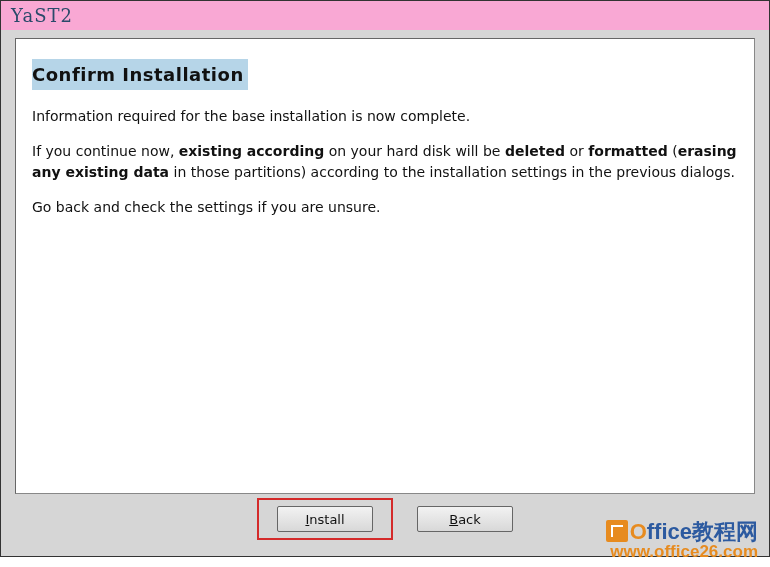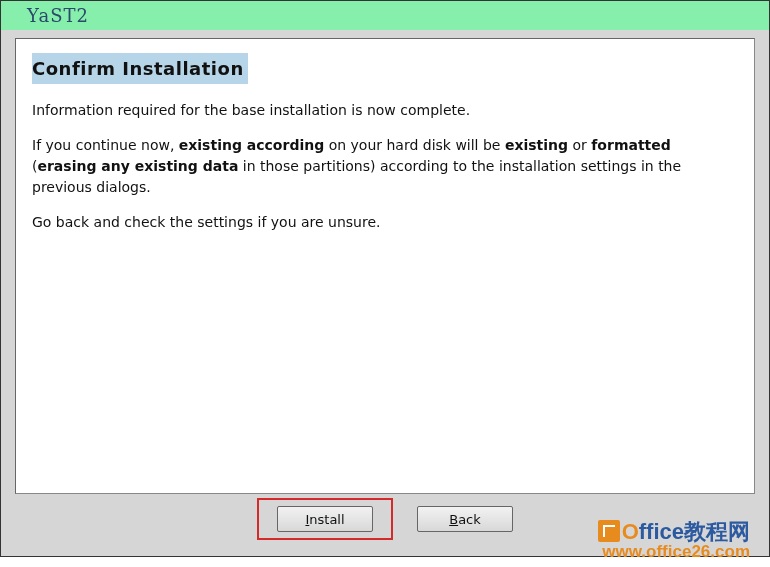--- a/index.html
+++ b/index.html
@@ -24,10 +24,10 @@
       flex-direction: column;
     }
     .titlebar {
-      background: #86efac;
+      background: #f9a8d4;
       color: #2a4a6a;
       font-size: 18px;
-      padding: 4px 26px;
+      padding: 4px 10px;
       font-family: "DejaVu Serif", serif;
       letter-spacing: 1px;
     }

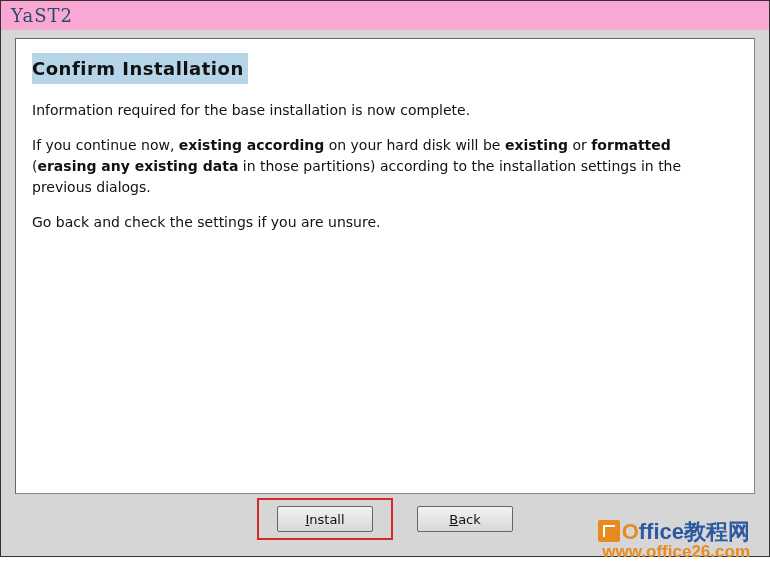--- a/index.html
+++ b/index.html
@@ -38,7 +38,7 @@
       border: 1px solid #888;
       border-top-color: #666;
       border-left-color: #666;
-      padding: 14px 16px;
+      padding: 20px 16px;
       font-size: 13px;
       color: #111;
       line-height: 1.5;

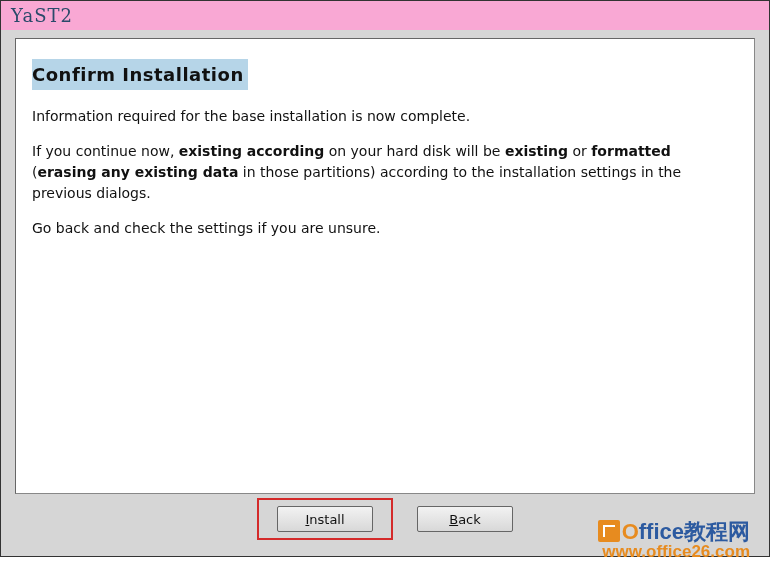--- a/index.html
+++ b/index.html
@@ -143,7 +143,7 @@
     <p class="para">Information required for the base installation is now complete.</p>
 
     <p class="para">
-      <span>If you continue now, </span><b>existing according</b><span> on your hard disk will be </span><b>existing</b><span> or </span><b>formatted</b><span> (</span><b>erasing any existing data</b><span> in those partitions) according to the installation settings in the previous dialogs.</span>
+      <span>If you continue now, </span><b>existing according</b><span> on your hard disk will be </span><b>deleted</b><span> or </span><b>formatted</b><span> (</span><b>erasing any existing data</b><span> in those partitions) according to the installation settings in the previous dialogs.</span>
     </p>
 
     <p class="para">Go back and check the settings if you are unsure.</p>

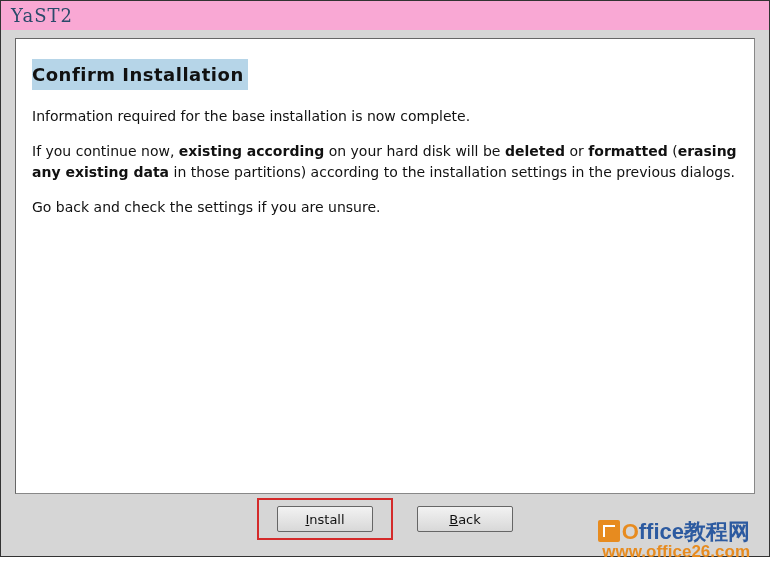--- a/index.html
+++ b/index.html
@@ -91,7 +91,7 @@
     }
     .watermark {
       position: absolute;
-      right: 20px;
+      right: 12px;
       bottom: 6px;
       text-align: right;
       font-family: "Arial Black", Arial, sans-serif;

